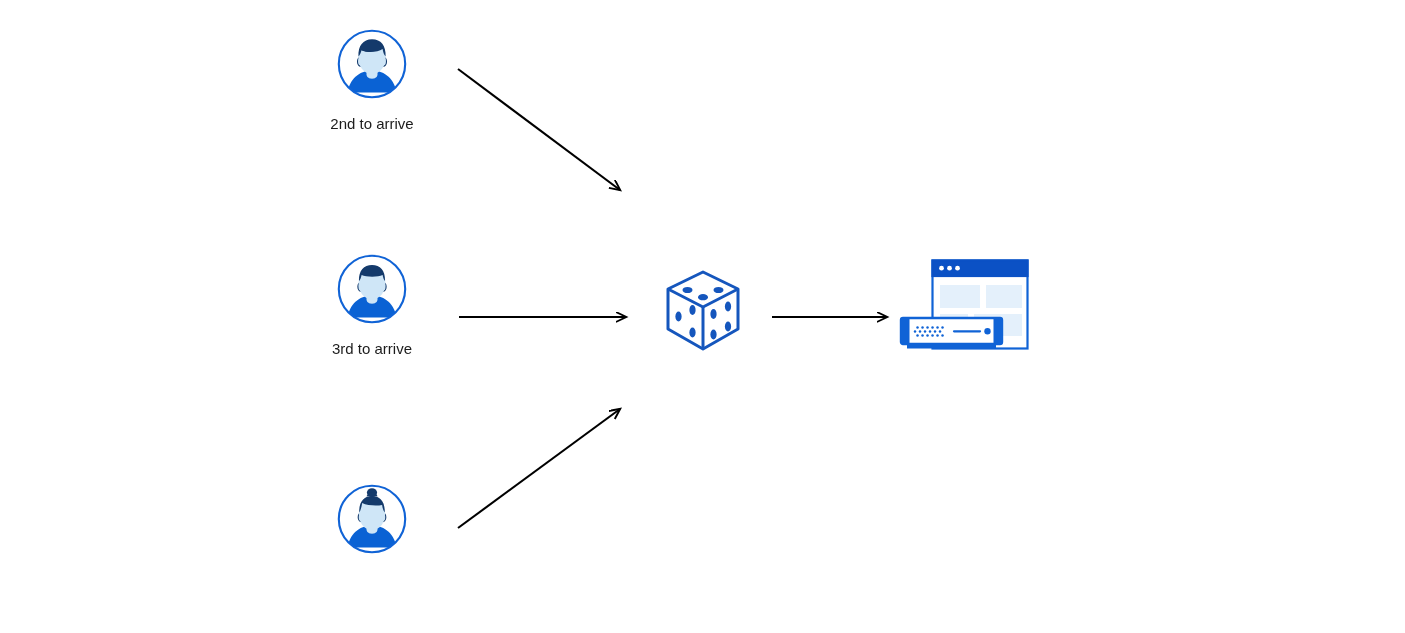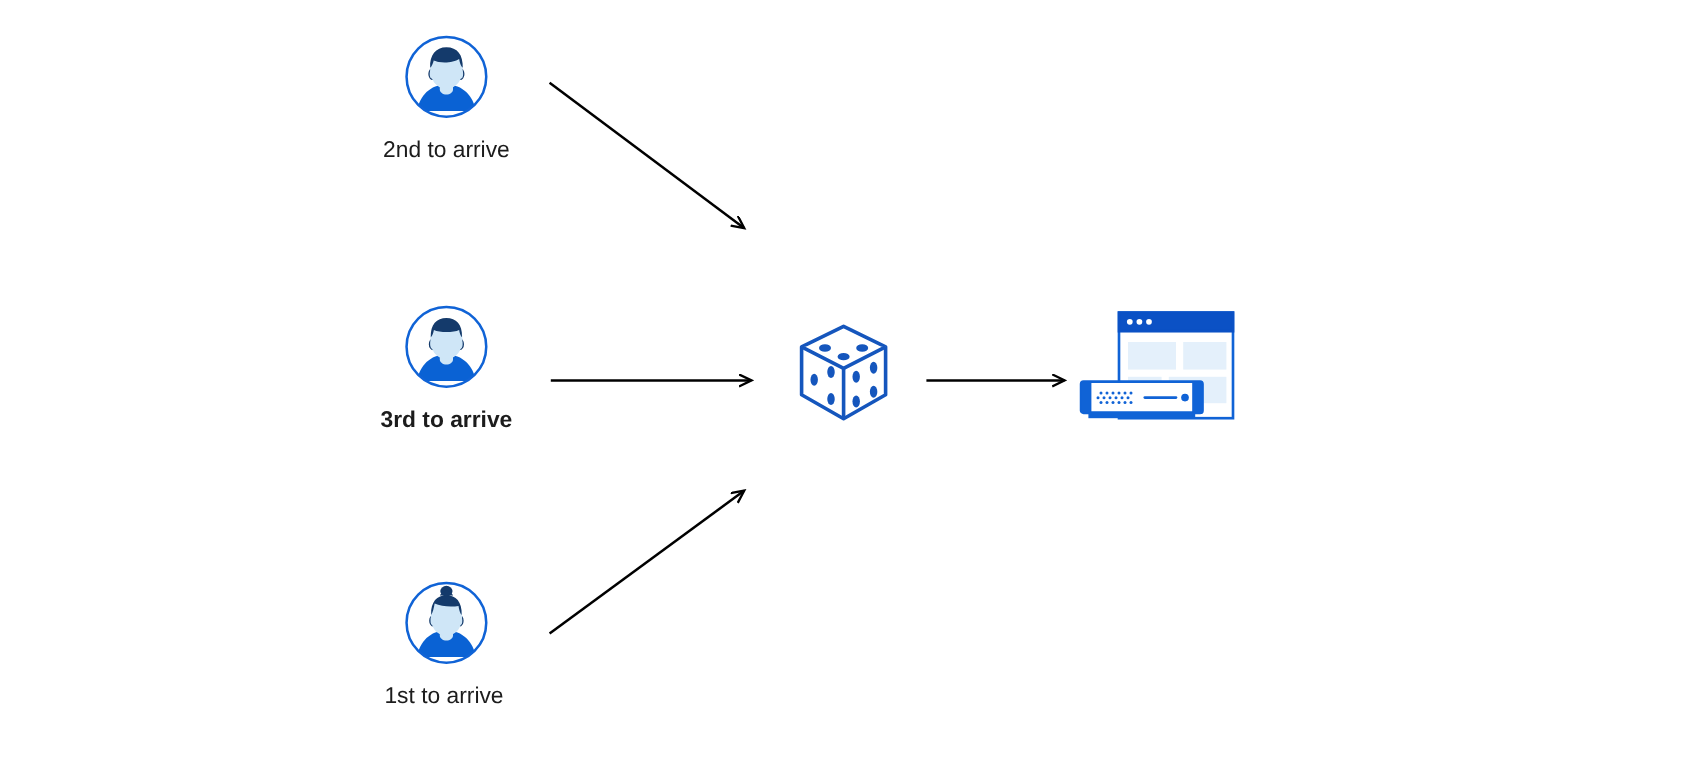--- a/index.html
+++ b/index.html
@@ -24,7 +24,7 @@
     position: absolute;
     text-align: center;
     font-family: "Liberation Sans", sans-serif;
-    font-size: 19px;
+    font-size: 15px;
     color: #1c1c1c;
     white-space: nowrap;
     line-height: 1;

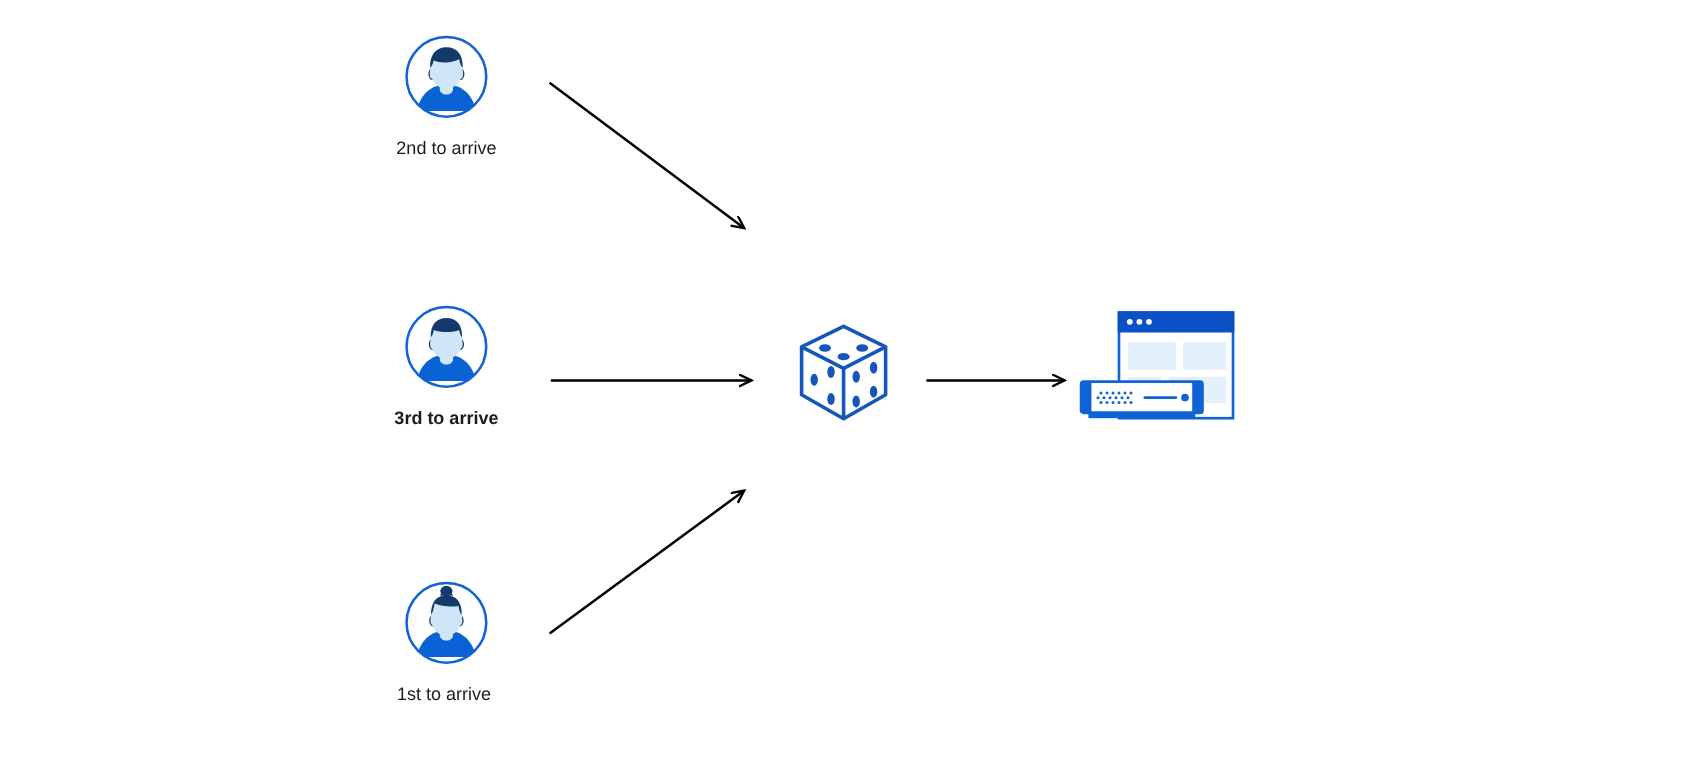--- a/index.html
+++ b/index.html
@@ -103,7 +103,7 @@
       <circle cx="36" cy="36" r="33.2" fill="none" stroke="#1063d6" stroke-width="2.1"></circle>
     </svg>
   </div>
-  <div class="node-label" style="left:272px; top:341px; width:200px;font-weight:bold;">3rd to arrive</div>
+  <div class="node-label" style="left:272px; top:341px; width:200px;">3rd to arrive</div>
 
   <div class="node" style="left:336px; top:483px; width:72px; height:72px;">
     <svg width="72" height="72" viewBox="0 0 72 72">

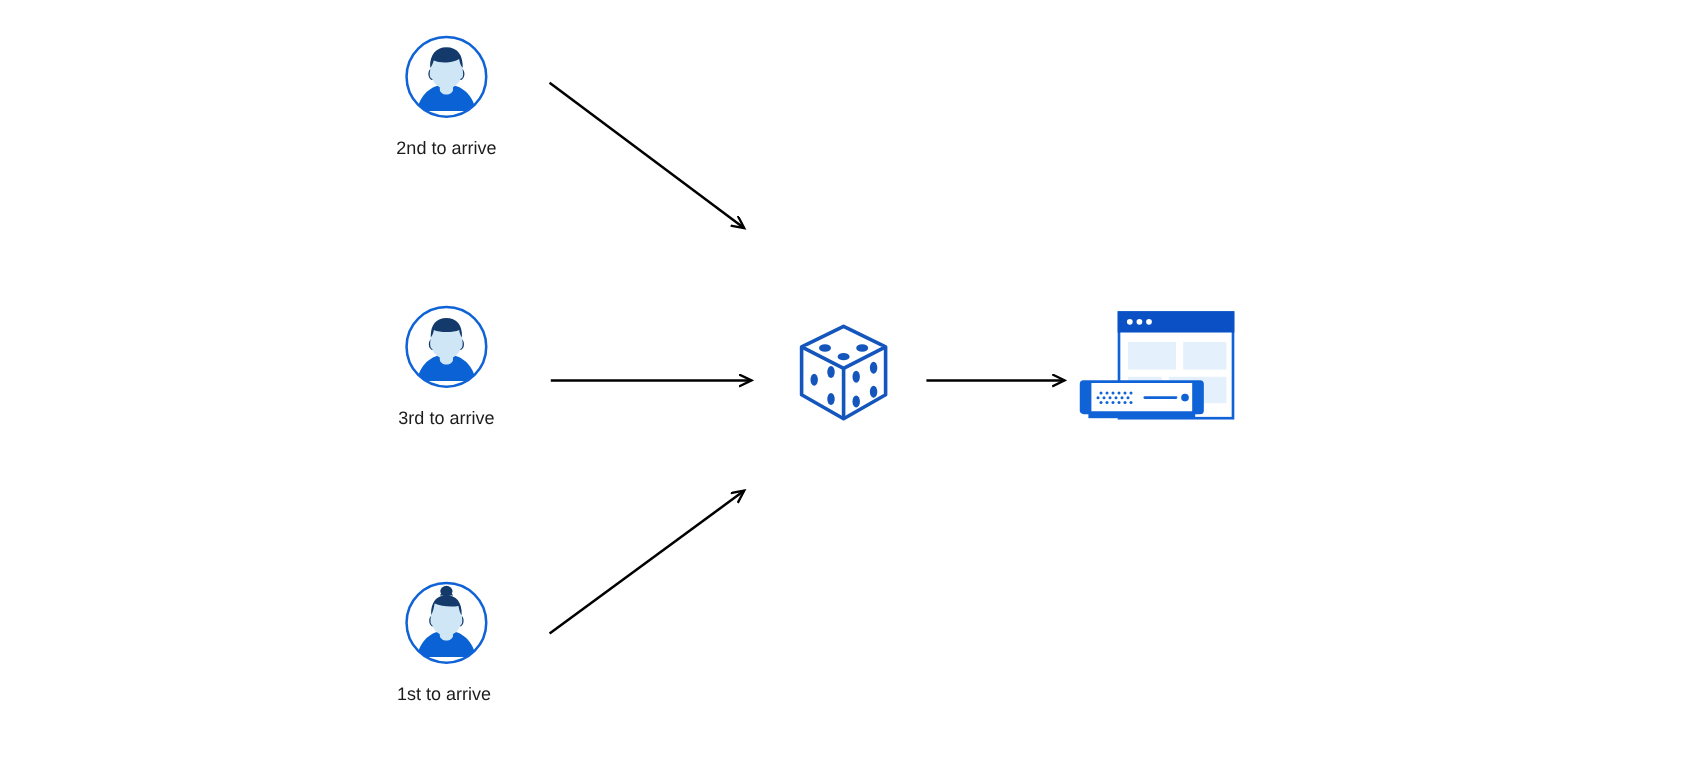--- a/index.html
+++ b/index.html
@@ -127,7 +127,6 @@
       <circle cx="36" cy="36" r="33.2" fill="none" stroke="#1063d6" stroke-width="2.1"></circle>
     </svg>
   </div>
-  <div class="node-label" style="left:270px; top:571px; width:200px;">1st to arrive</div>
 
   <div class="node" style="left:659px; top:267px; width:88px; height:92px;">
     <svg width="88" height="92" viewBox="0 0 88 92">

